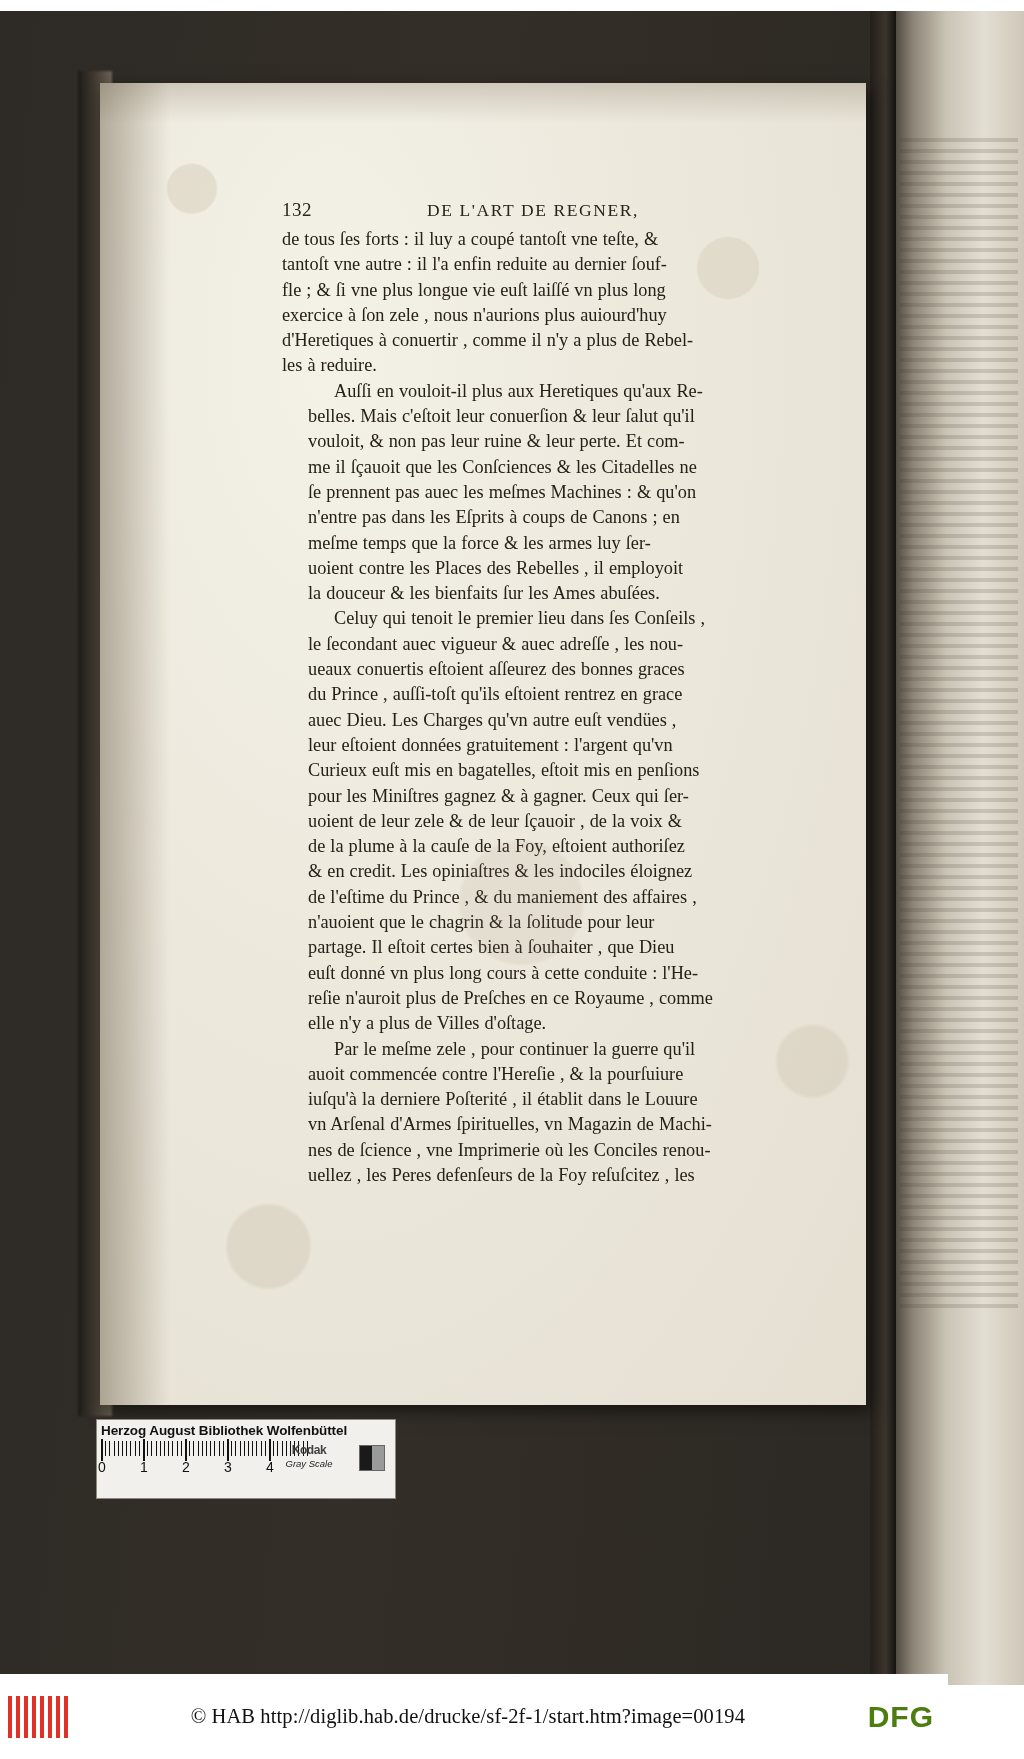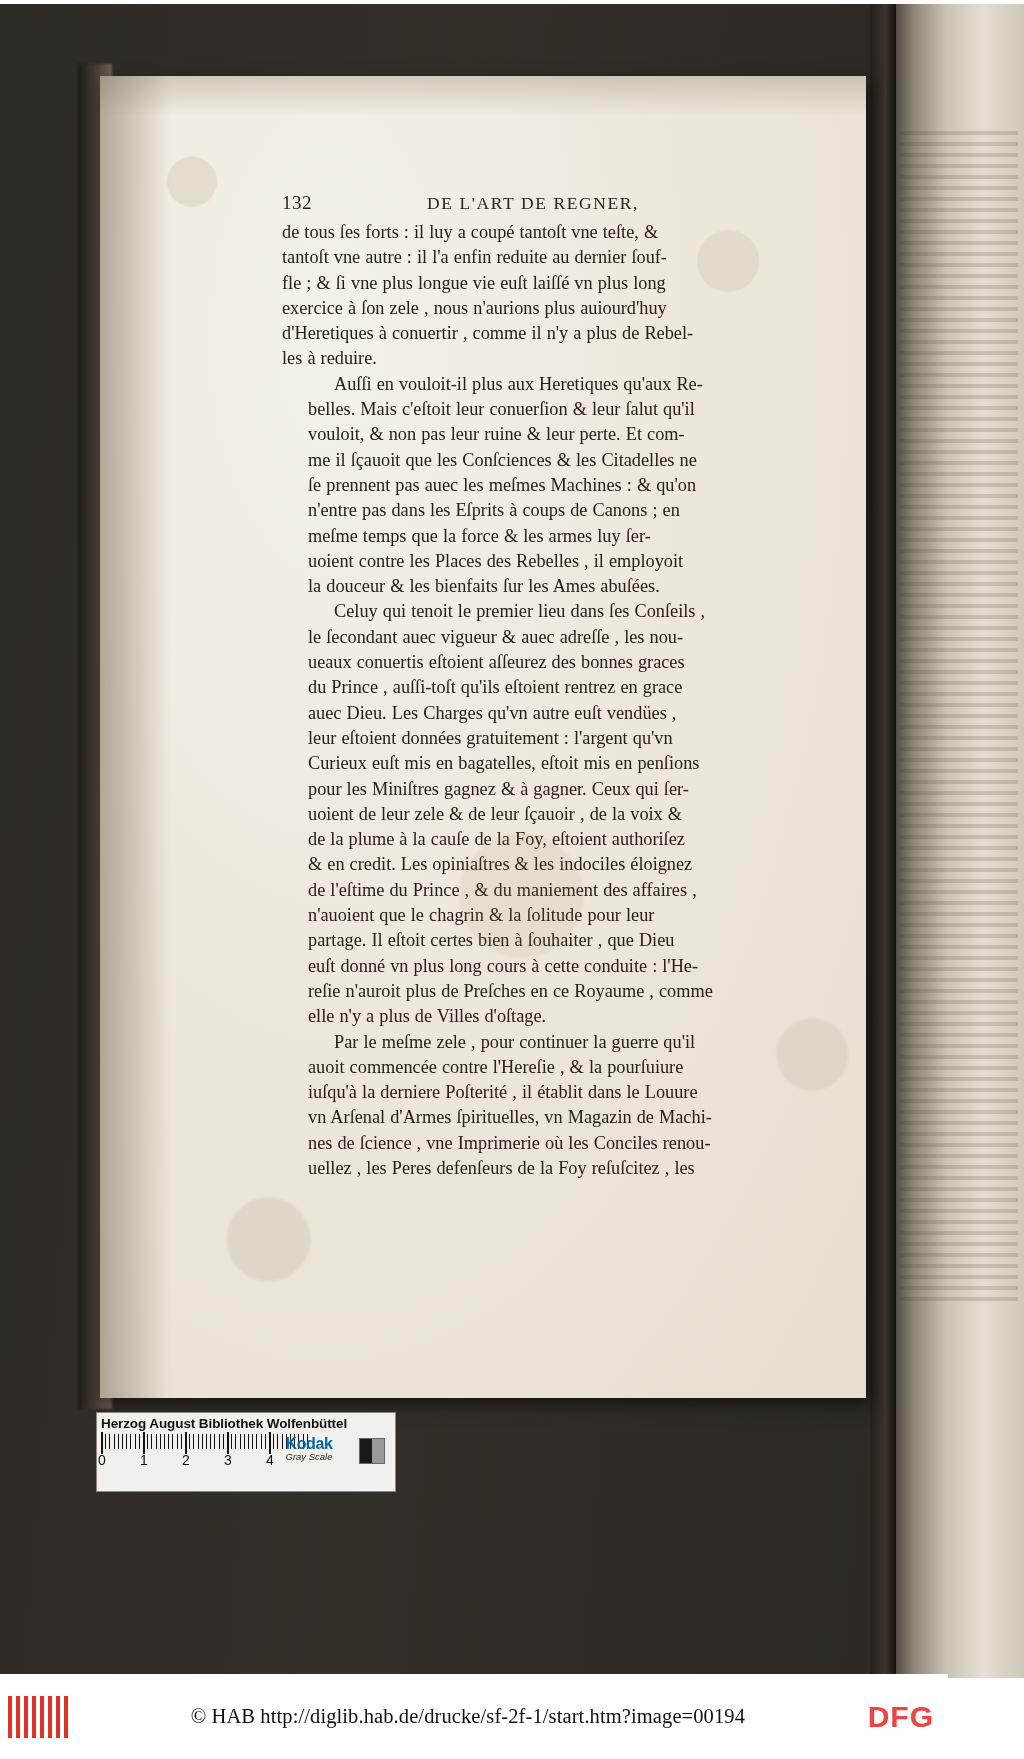--- a/index.html
+++ b/index.html
@@ -16,7 +16,7 @@
   
   #scan {
     position: absolute;
-    left: 0; top: 4px;
+    left: 0; top: 11px;
     width: 1024px; height: 1674px;
     background: #efedea;
     overflow: hidden;

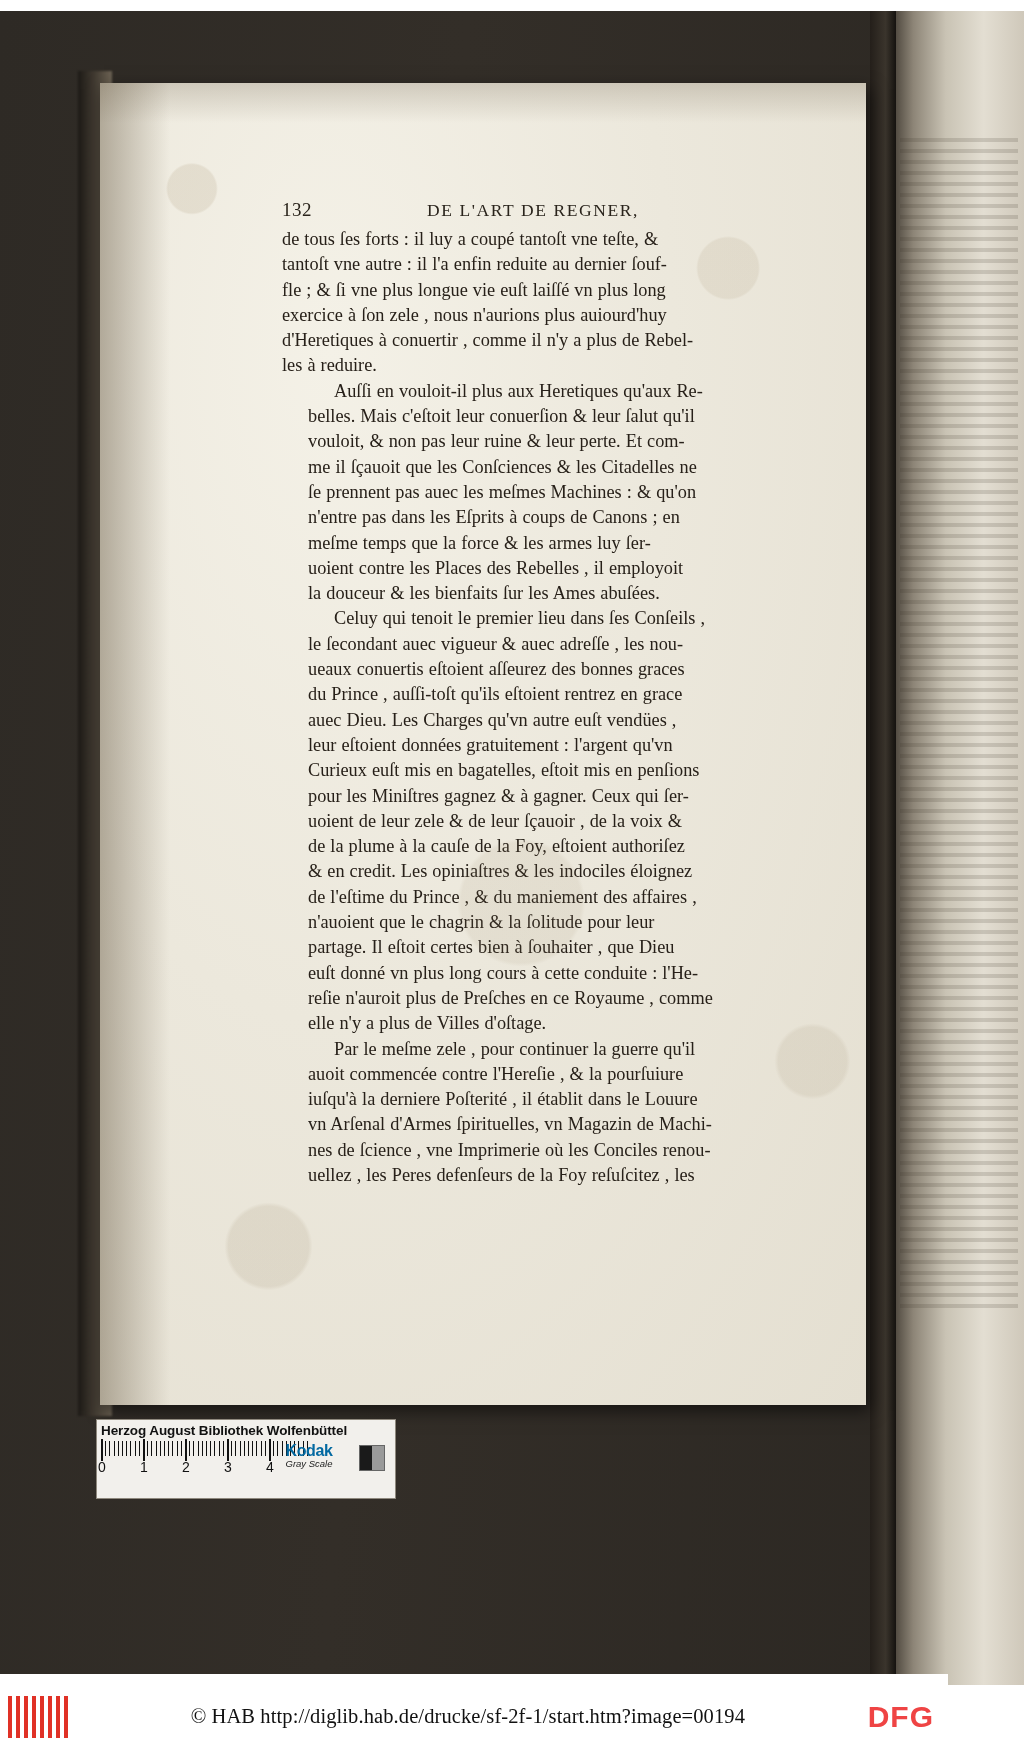--- a/index.html
+++ b/index.html
@@ -200,9 +200,9 @@
     width: 80px;
   }
   .kodak-word {
-    font-size: 16px;
+    font-size: 12px;
     font-weight: bold;
-    color: #0369a1;
+    color: #404040;
     letter-spacing: -.4px;
     line-height: 15px;
   }

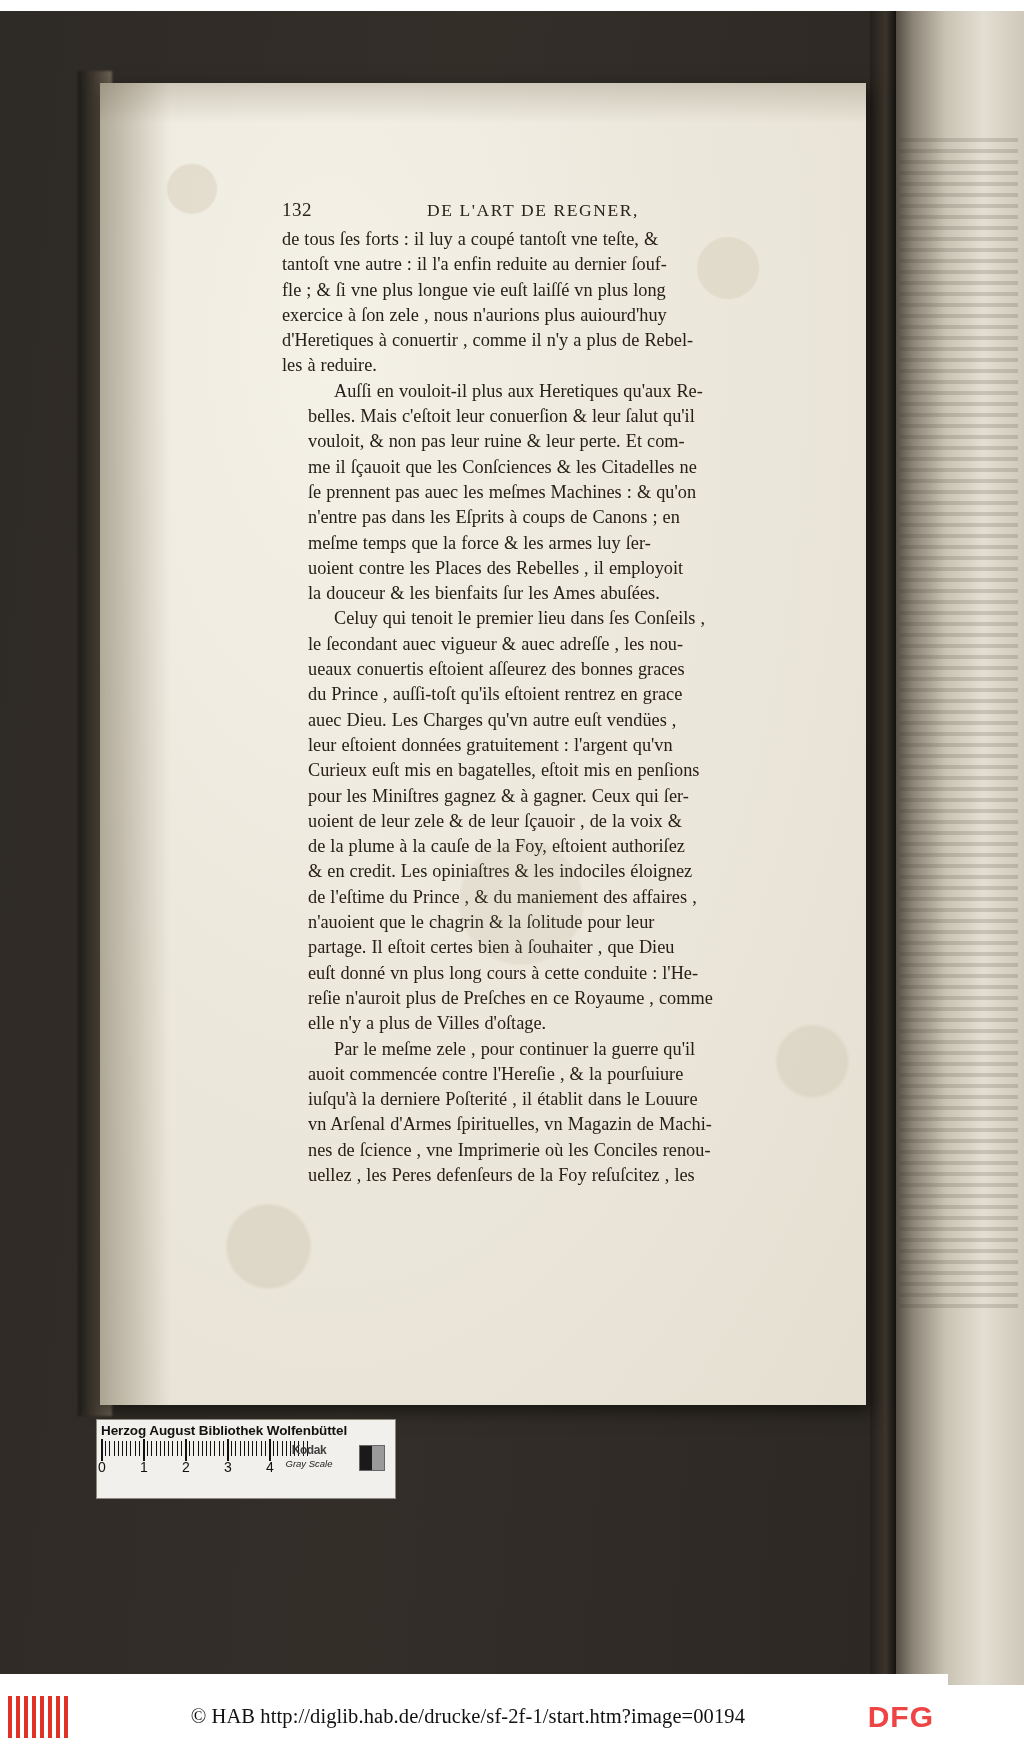--- a/index.html
+++ b/index.html
@@ -252,7 +252,7 @@
     font-family: "Liberation Sans", sans-serif;
     font-size: 30px;
     font-weight: bold;
-    color: #ef4444;
+    color: #4d7c0f;
     letter-spacing: 1px;
   }
 </style>

